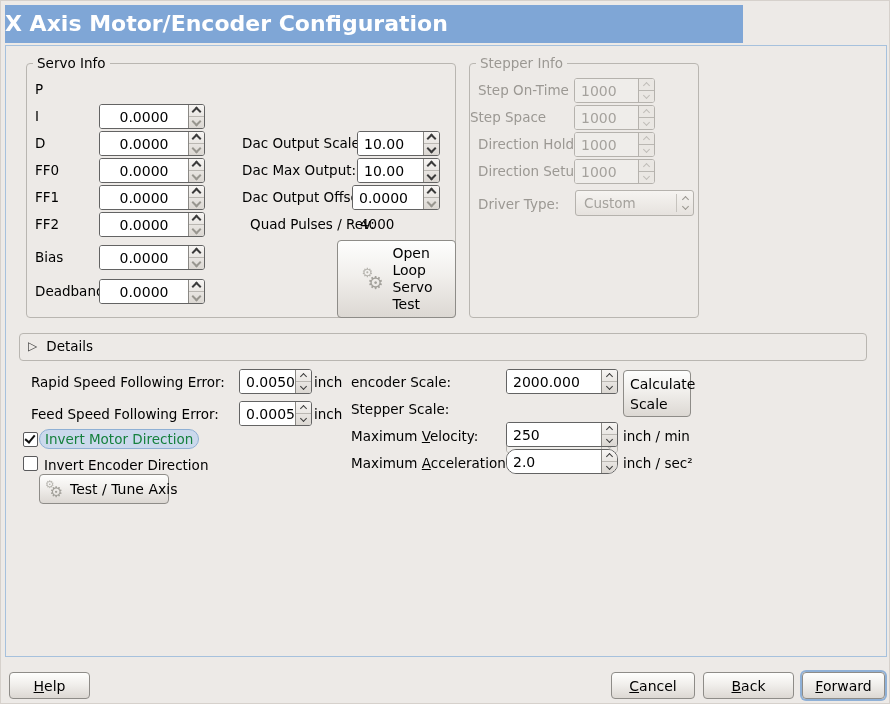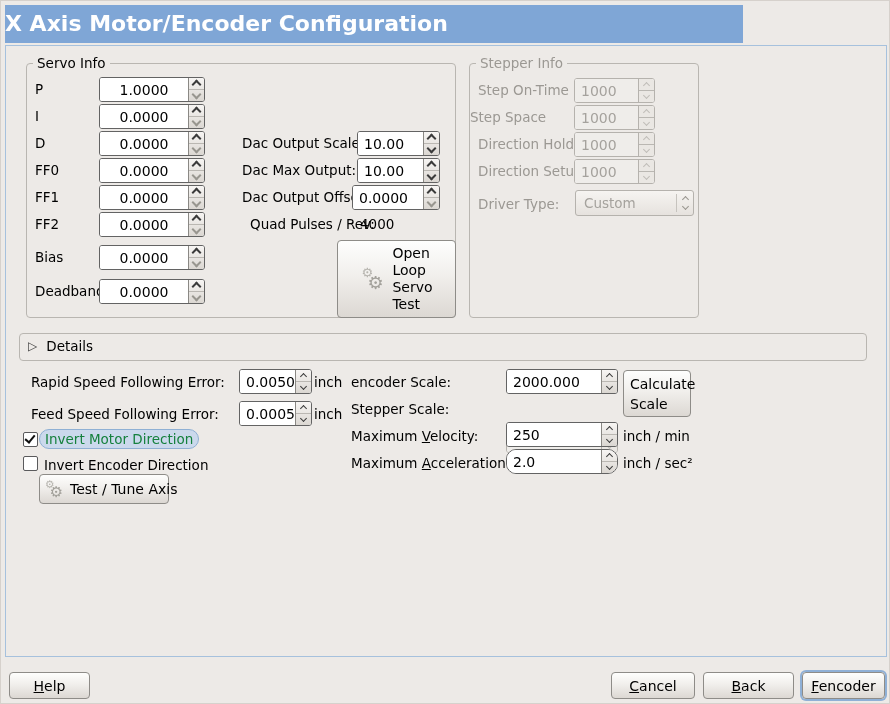--- a/index.html
+++ b/index.html
@@ -74,17 +74,6 @@
     <div class="lbl" style="left:8px;top:185px;">Bias</div>
     <div class="lbl" style="left:8px;top:219px;">Deadband</div>
 
-    <div class="spinbox" style="left:72px;top:13px;width:106px;">
-      <div class="val center">1.0000</div>
-      <div class="btns">
-          <div class="half">
-            <i class="cu"></i>
-          </div>
-          <div class="half">
-            <i class="cd dim"></i>
-          </div>
-        </div>
-    </div>
     <div class="spinbox" style="left:72px;top:40px;width:106px;">
       <div class="val center">0.0000</div>
       <div class="btns">

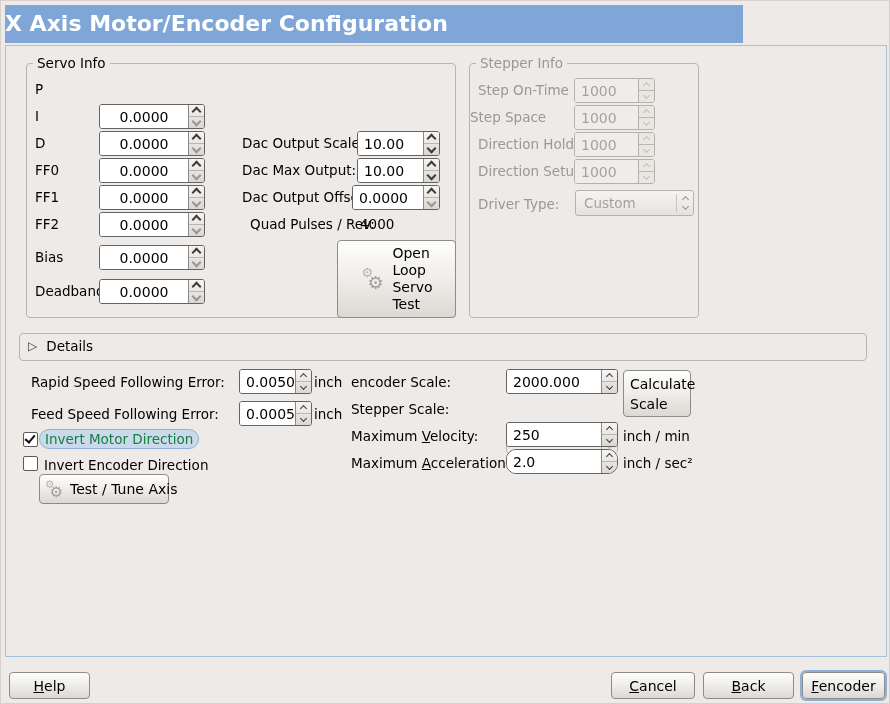--- a/index.html
+++ b/index.html
@@ -390,7 +390,7 @@
     <span><u>B</u><span>ack</span></span>
   </div>
   <div class="btn focusring" style="left:801px;top:671px;width:83px;height:27px;">
-    <span><u>F</u><span>encoder</span></span>
+    <span><u>F</u><span>orward</span></span>
   </div>
 
 </div>

